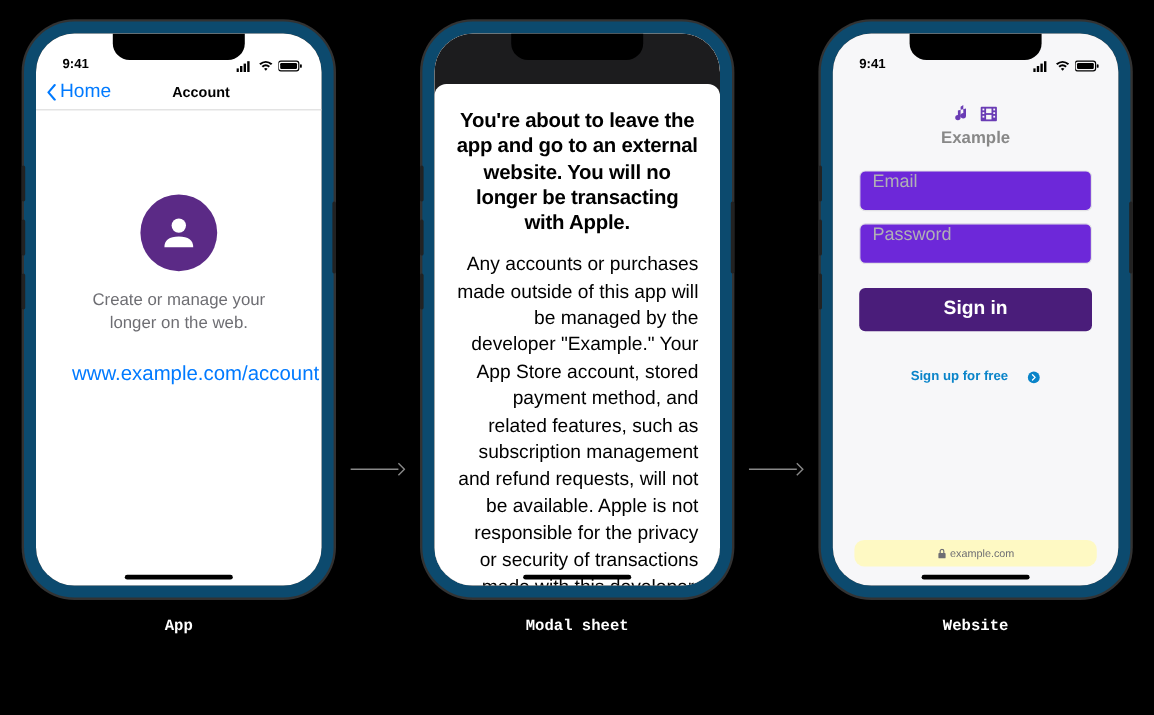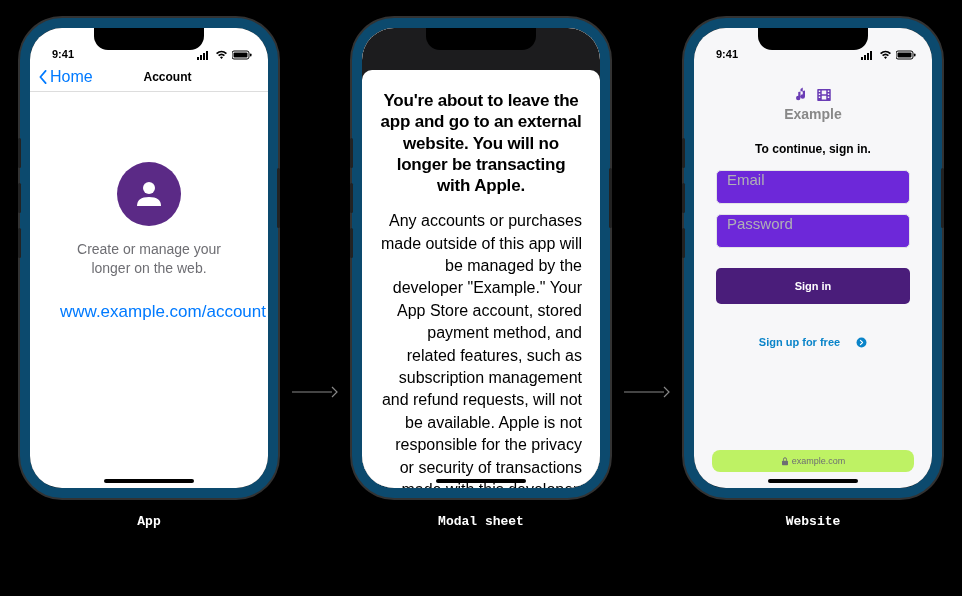--- a/index.html
+++ b/index.html
@@ -433,7 +433,6 @@
               </svg>
           </div>
           <div class="site-name">Example</div>
-          <div class="site-prompt">To continue, sign in.</div>
           <div class="site-input">
               <span>Email</span>
             </div>

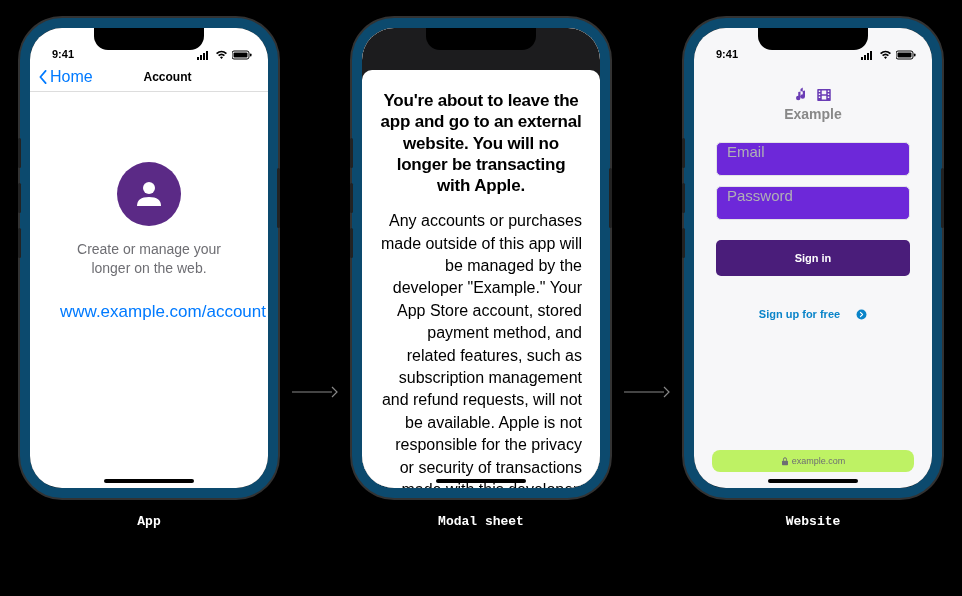--- a/index.html
+++ b/index.html
@@ -239,7 +239,7 @@
     display: flex;
     align-items: center;
     justify-content: center;
-    font-size: 11px;
+    font-size: 16px;
     font-weight: 600;
     margin: 20px 0 28px 0;
   }

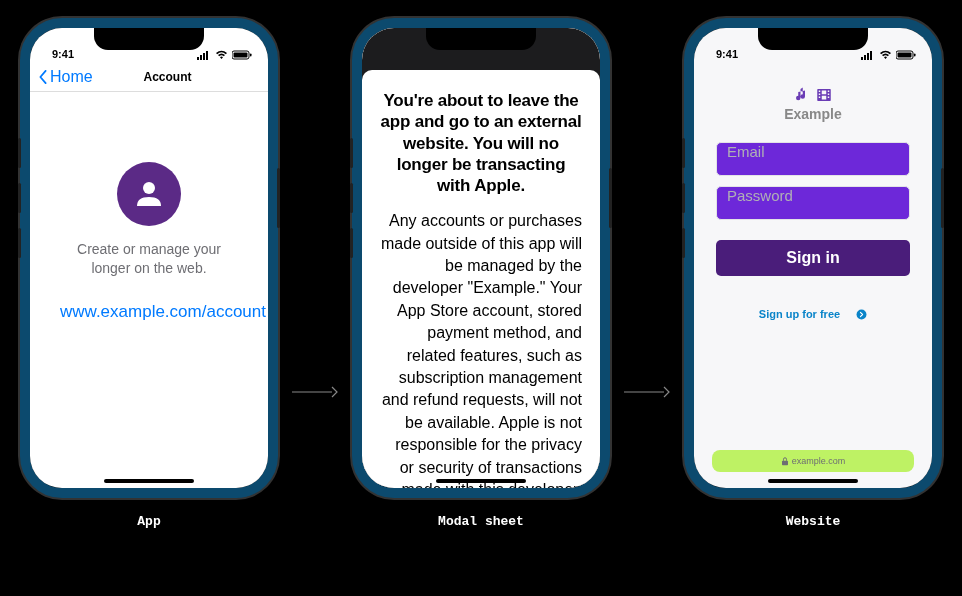--- a/index.html
+++ b/index.html
@@ -261,7 +261,7 @@
     bottom: 16px;
     left: 18px; right: 18px;
     height: 22px;
-    background: #bef264;
+    background: #fef9c3;
     border-radius: 8px;
     display: flex;
     align-items: center;

